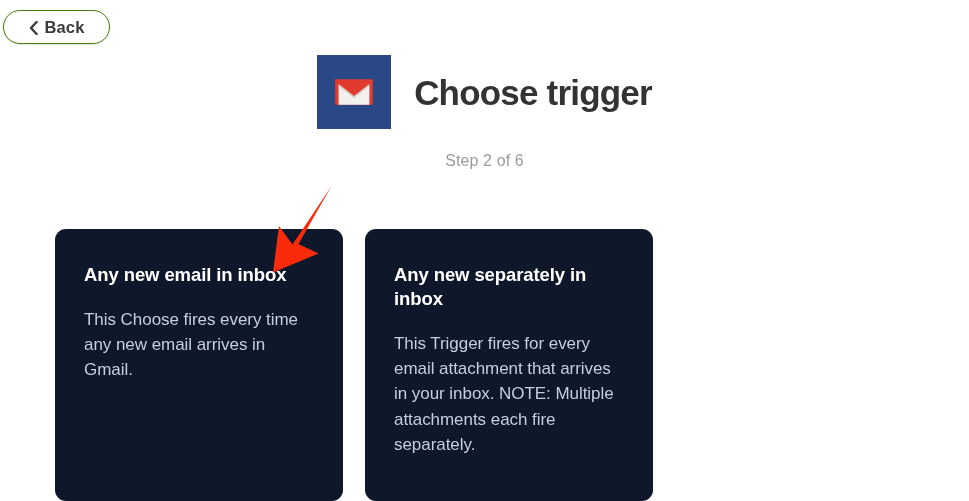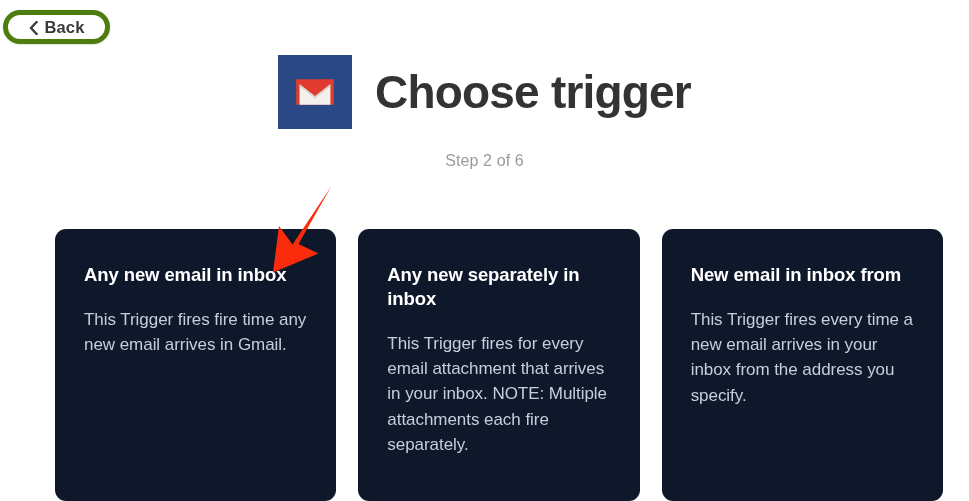--- a/index.html
+++ b/index.html
@@ -24,7 +24,7 @@
     height: 34px;
     border-radius: 17px;
     background: #ffffff;
-    border: 5px solid #4d7c0f;
+    border: 1px solid #4d7c0f;
     box-shadow: 0 1px 2px rgba(0,0,0,0.10), 0 0 0 1px rgba(0,0,0,0.015);
     display: flex;
     align-items: center;

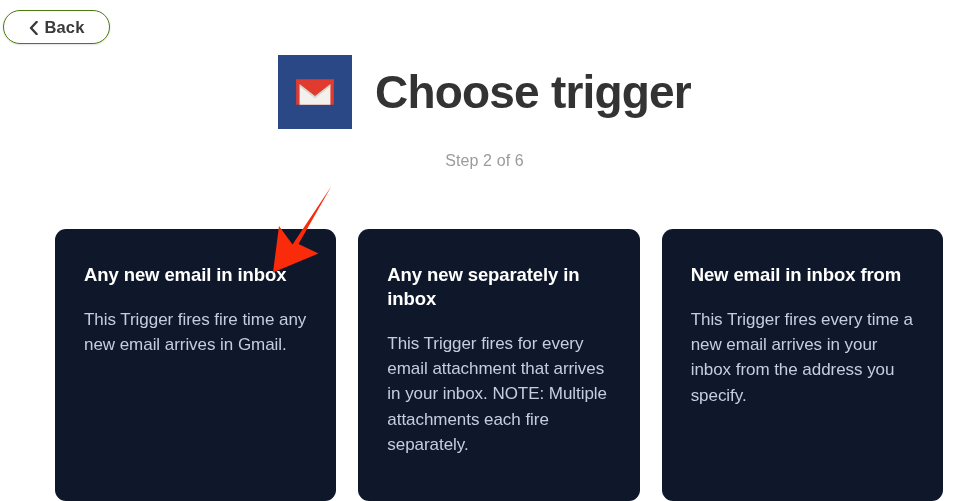--- a/index.html
+++ b/index.html
@@ -71,7 +71,7 @@
   }
   .service-icon svg { display: block; }
   .page-title {
-    font-size: 46px;
+    font-size: 35px;
     font-weight: bold;
     color: #333333;
     letter-spacing: -0.8px;

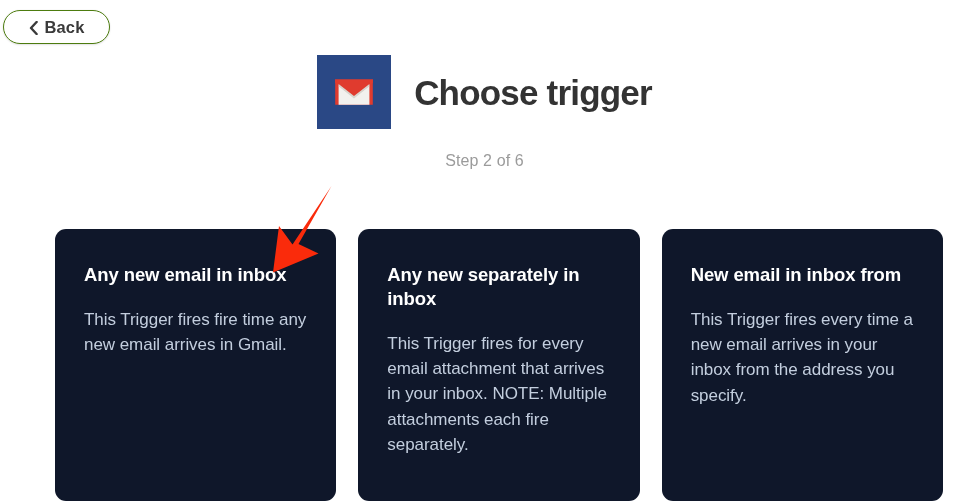--- a/index.html
+++ b/index.html
@@ -172,10 +172,6 @@
     <div class="card-desc">This Trigger fires for every email attachment that arrives in your inbox. NOTE: Multiple attachments each fire separately.</div>
   </div>
 
-  <div class="trigger-card">
-    <div class="card-title">New email in inbox from</div>
-    <div class="card-desc">This Trigger fires every time a new email arrives in your inbox from the address you specify.</div>
-  </div>
 
 </div>
 

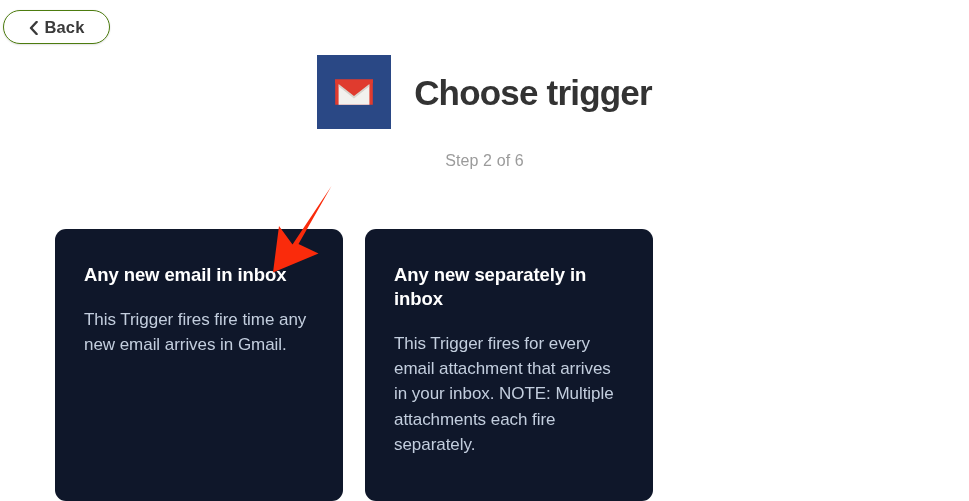--- a/index.html
+++ b/index.html
@@ -164,7 +164,7 @@
 
   <div class="trigger-card">
     <div class="card-title">Any new email in inbox</div>
-    <div class="card-desc">This Trigger fires fire time any new email arrives in Gmail.</div>
+    <div class="card-desc">This Choose fires every time any new email arrives in Gmail.</div>
   </div>
 
   <div class="trigger-card">

